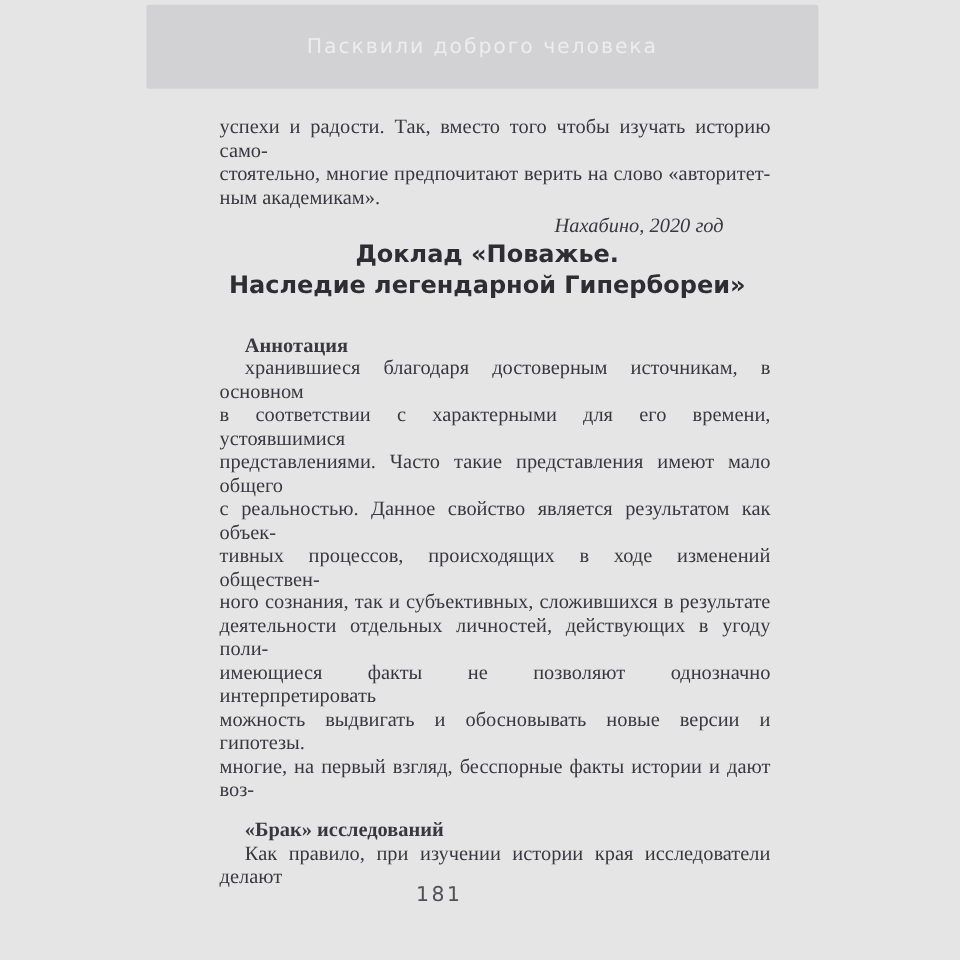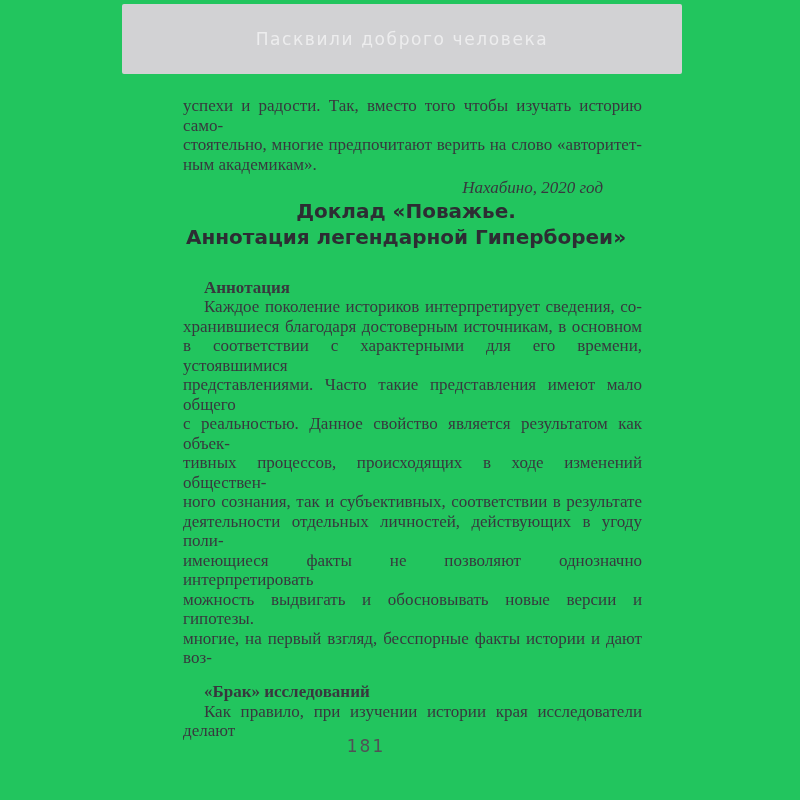--- a/index.html
+++ b/index.html
@@ -7,7 +7,7 @@
     position: relative;
     width: 800px;
     height: 800px;
-    background: #22c55e;
+    background: #e5e5e5;
     overflow: hidden;
     font-family: "Liberation Serif", "DejaVu Serif", serif;
   }

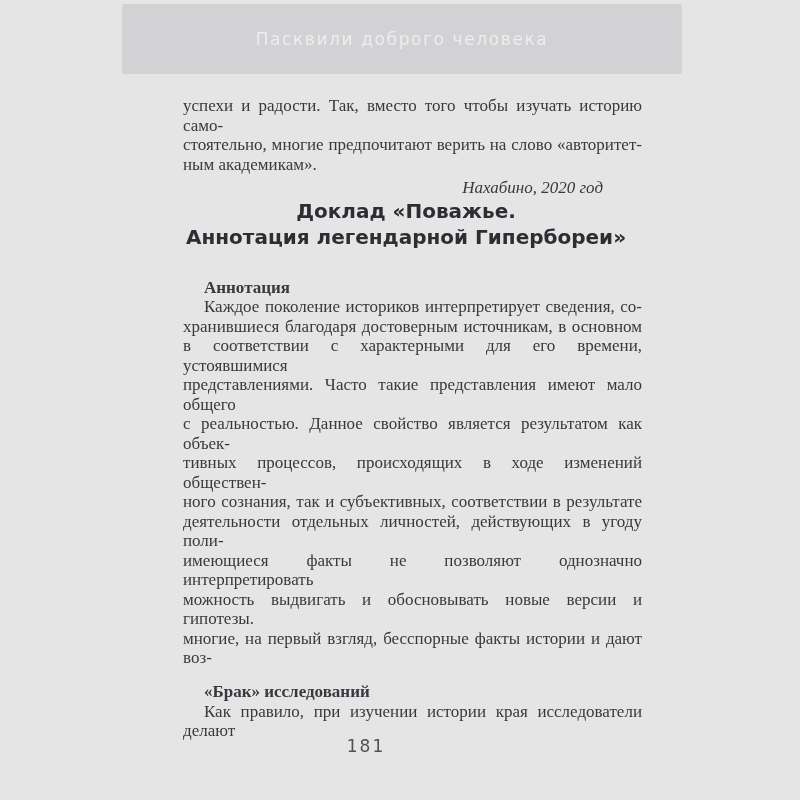--- a/index.html
+++ b/index.html
@@ -93,7 +93,7 @@
 
     <div class="report-title" style="color: rgb(45, 45, 51);">
         <div class="line">Доклад «Поважье.</div>
-        <div class="line">Аннотация легендарной Гипербореи»</div>
+        <div class="line">Наследие легендарной Гипербореи»</div>
       </div>
 
     <div class="section-heading heading-annotation">Аннотация</div>

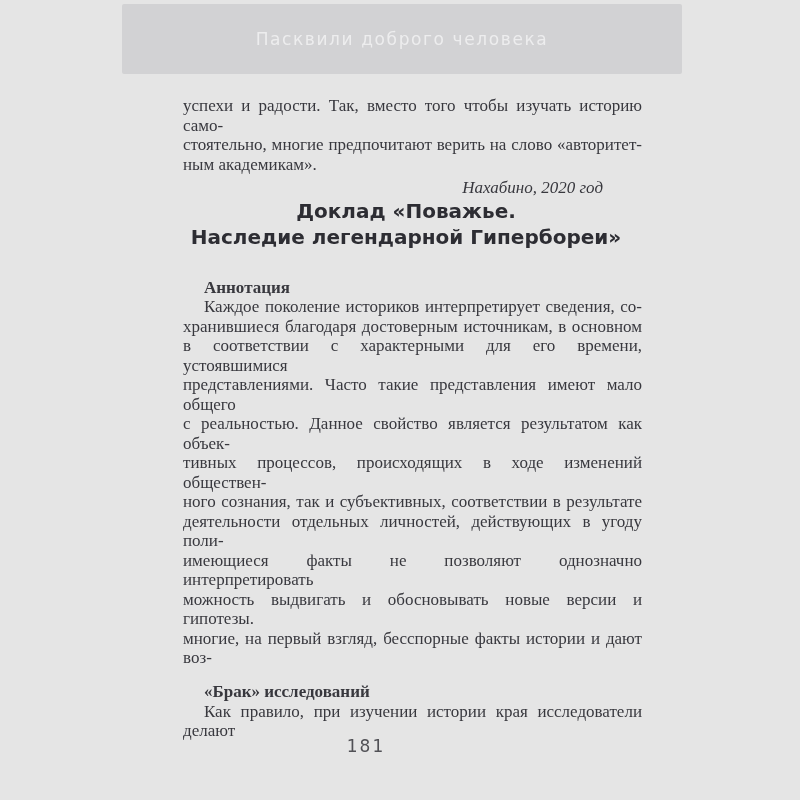--- a/index.html
+++ b/index.html
@@ -99,7 +99,6 @@
     <div class="section-heading heading-annotation">Аннотация</div>
 
     <div class="para justified indent-first">
-        <div class="line">Каждое поколение историков интерпретирует сведения, со-</div>
         <div class="line">хранившиеся благодаря достоверным источникам, в основном</div>
         <div class="line">в соответствии с характерными для его времени, устоявшимися</div>
         <div class="line">представлениями. Часто такие представления имеют мало общего</div>

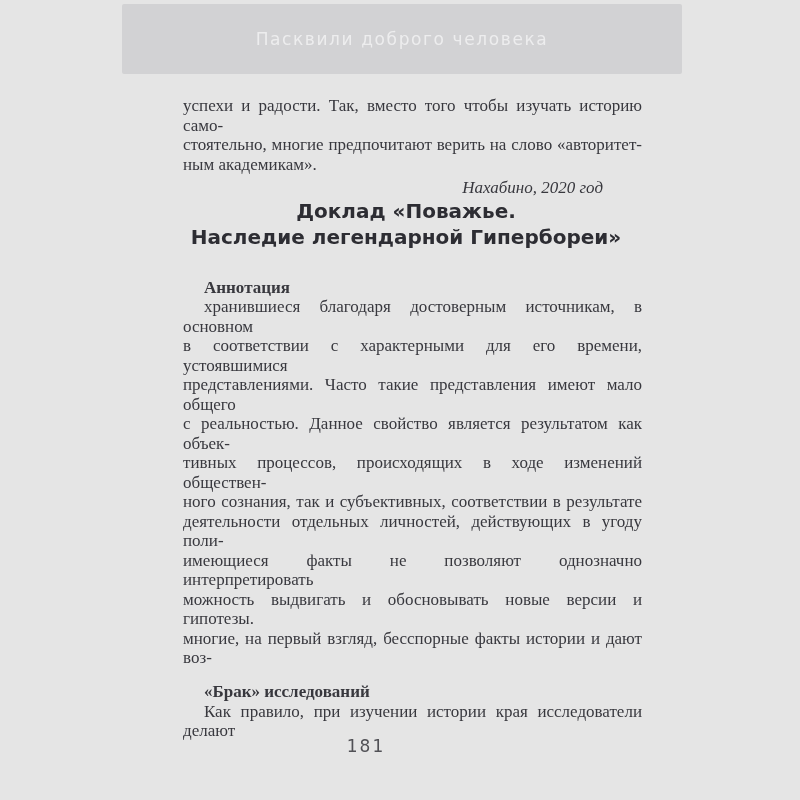--- a/index.html
+++ b/index.html
@@ -104,7 +104,7 @@
         <div class="line">представлениями. Часто такие представления имеют мало общего</div>
         <div class="line">с реальностью. Данное свойство является результатом как объек-</div>
         <div class="line">тивных процессов, происходящих в ходе изменений обществен-</div>
-        <div class="line">ного сознания, так и субъективных, соответствии в результате</div>
+        <div class="line">ного сознания, так и субъективных, сложившихся в результате</div>
         <div class="line">деятельности отдельных личностей, действующих в угоду поли-</div>
         <div class="line">имеющиеся факты не позволяют однозначно интерпретировать</div>
         <div class="line">можность выдвигать и обосновывать новые версии и гипотезы.</div>

